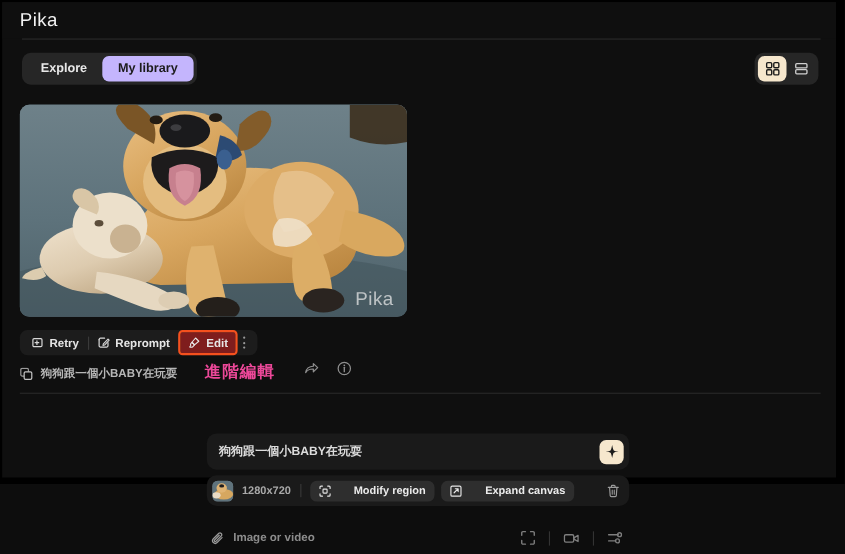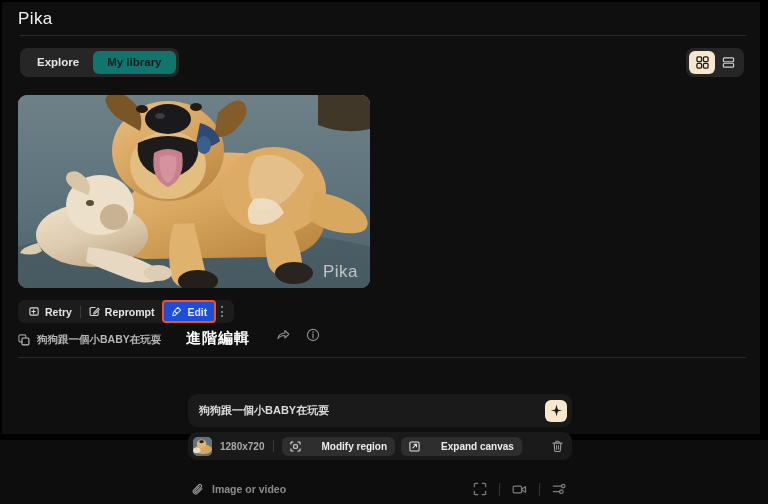--- a/index.html
+++ b/index.html
@@ -61,7 +61,7 @@
     white-space: nowrap;
   }
   .tab.active {
-    background: #0f766e;
+    background: #c4b5fd;
     color: #1c1c1c;
   }
   .viewtoggle {

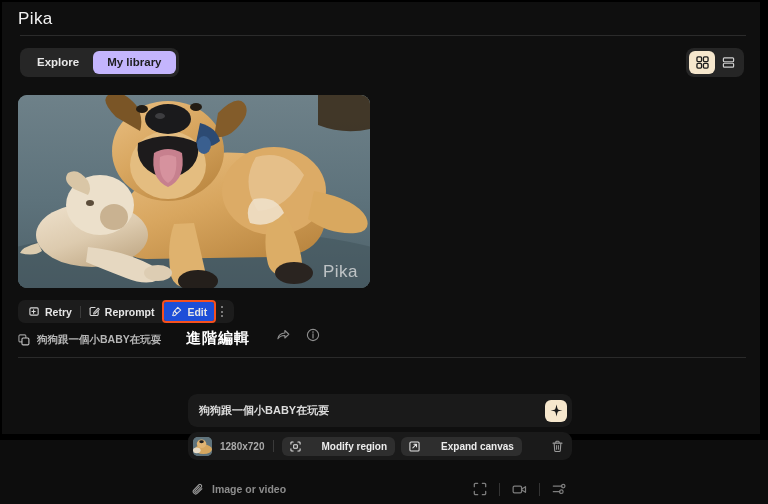--- a/index.html
+++ b/index.html
@@ -126,7 +126,7 @@
   .edit-hl {
     outline: 2.5px solid #f5501e;
     border-radius: 2px;
-    background: #1d4ed8;
+    background: #7f1d1d;
   }
   .kebab {
     width: 16px; height: 19px;

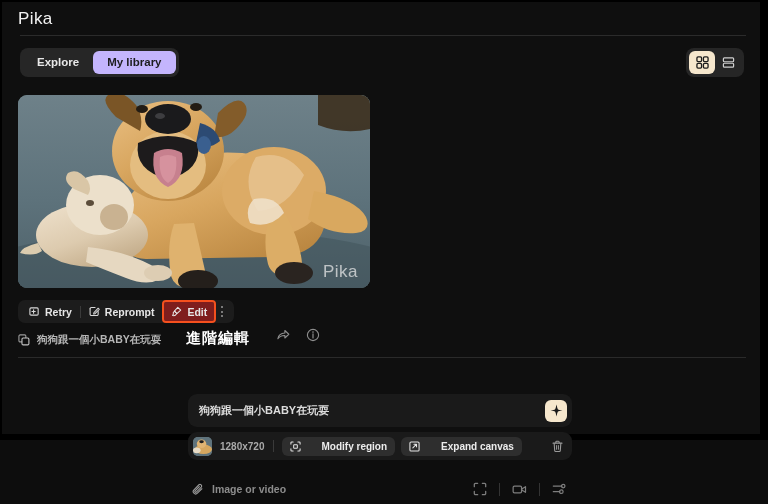--- a/index.html
+++ b/index.html
@@ -150,7 +150,7 @@
     font-weight: bold;
   }
   .annot {
-    color: #ffffff;
+    color: #ec4899;
     font-size: 15px;
     font-weight: bold;
     position: absolute;

